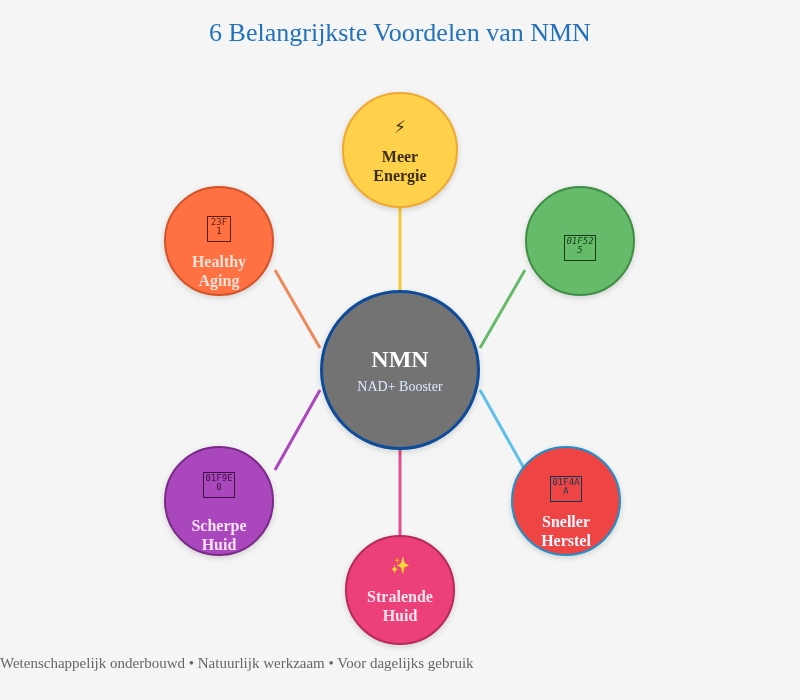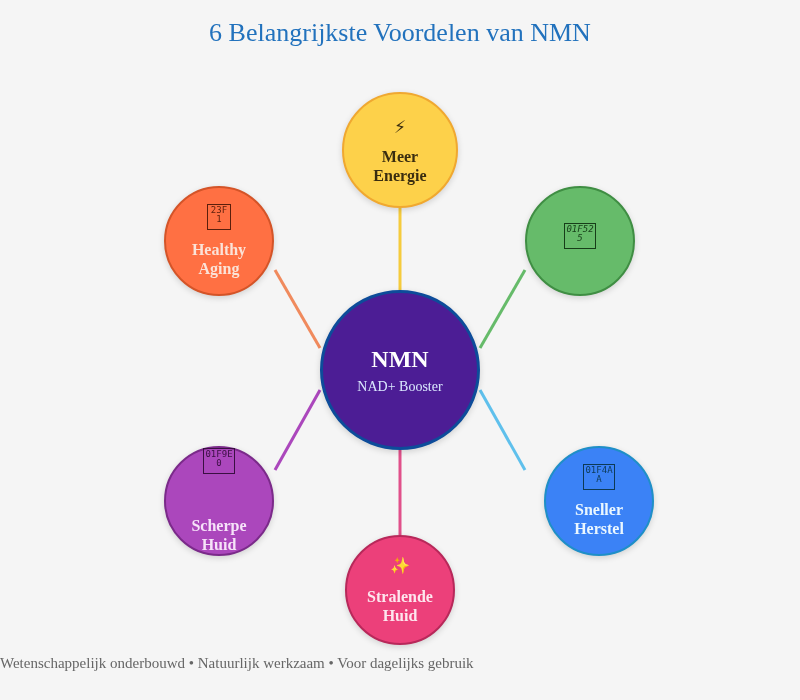--- a/index.html
+++ b/index.html
@@ -41,6 +41,7 @@
       width: 20px;
       word-break: break-all;
       letter-spacing: 0;
+      margin-top: 24px;
     }
     .node .label {
       font-weight: bold;

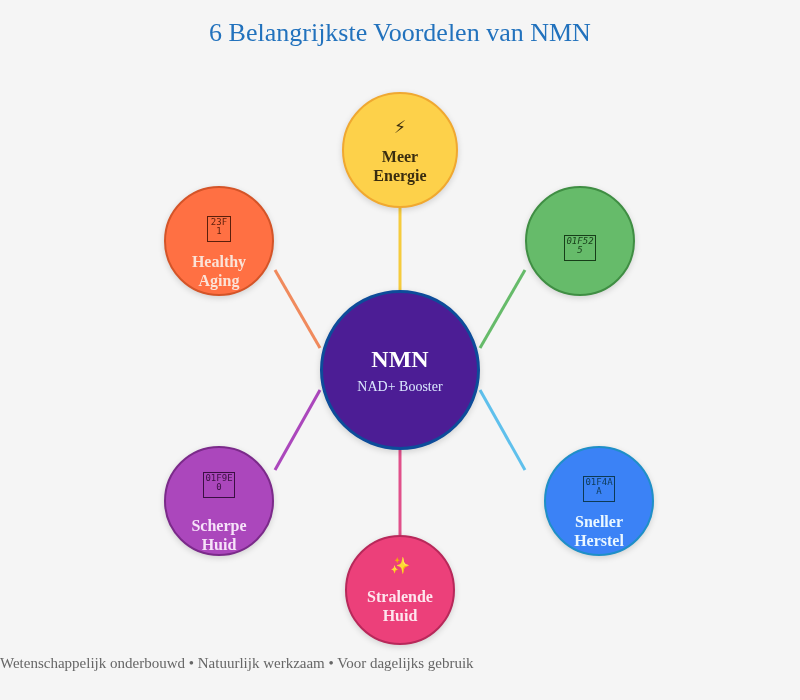--- a/index.html
+++ b/index.html
@@ -50,7 +50,7 @@
     }
     .center {
       left: 320px; top: 290px; width: 160px; height: 160px;
-      background: #4c1d95;
+      background: #737373;
       border: 3px solid #0d4c9a;
       color: #ffffff;
     }

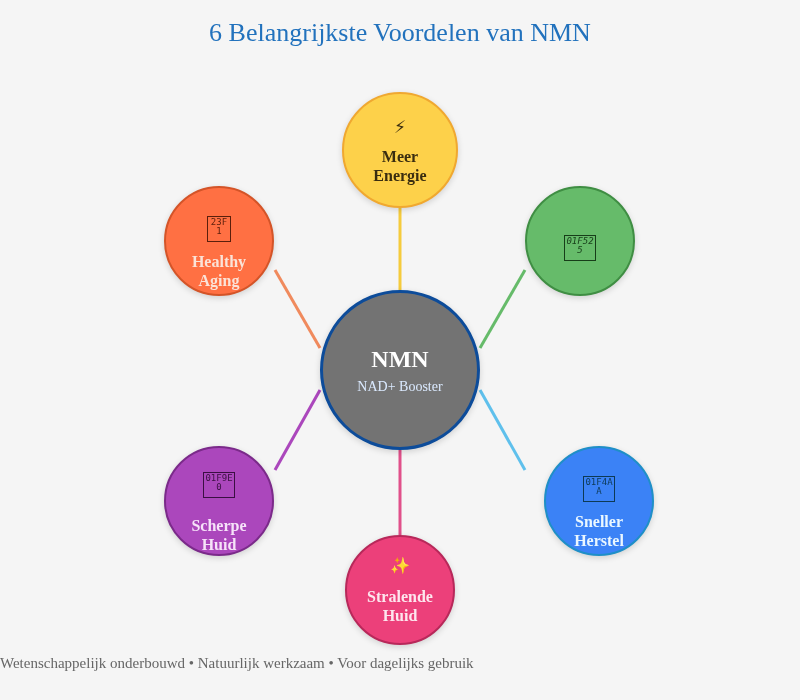--- a/index.html
+++ b/index.html
@@ -110,7 +110,7 @@
   </div>
 </div>
 
-<div class="node" style="left:544px; top:446px; width:110px; height:110px; background:#3b82f6; border:2px solid #1f8fc7; color:#eaf7ff;">
+<div class="node" style="left:511px; top:446px; width:110px; height:110px; background:#ef4444; border:2px solid #1f8fc7; color:#eaf7ff;">
   <div class="icon tofu" style="color:#0d3a55; width:28px;">01F4AA</div>
   <div class="label">
     <div>Sneller</div>

